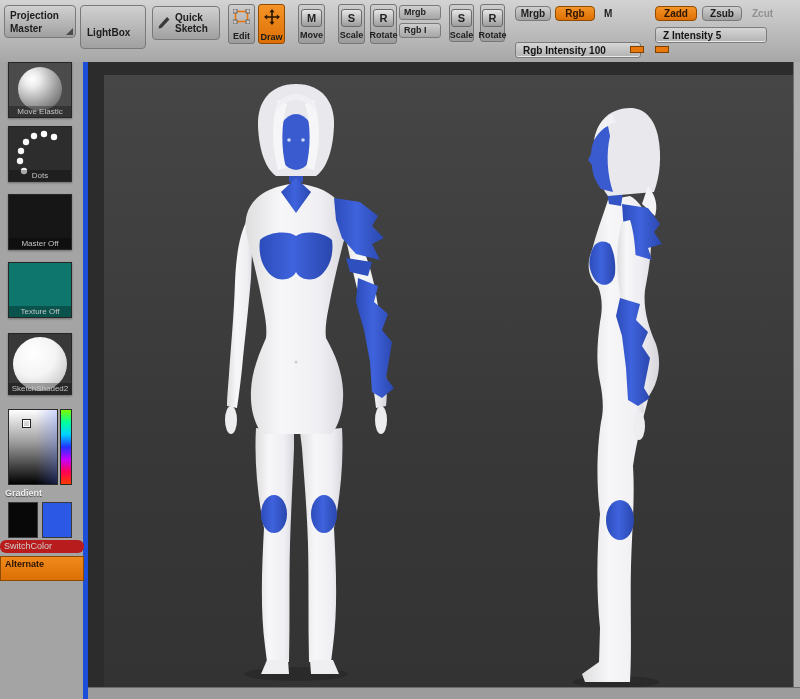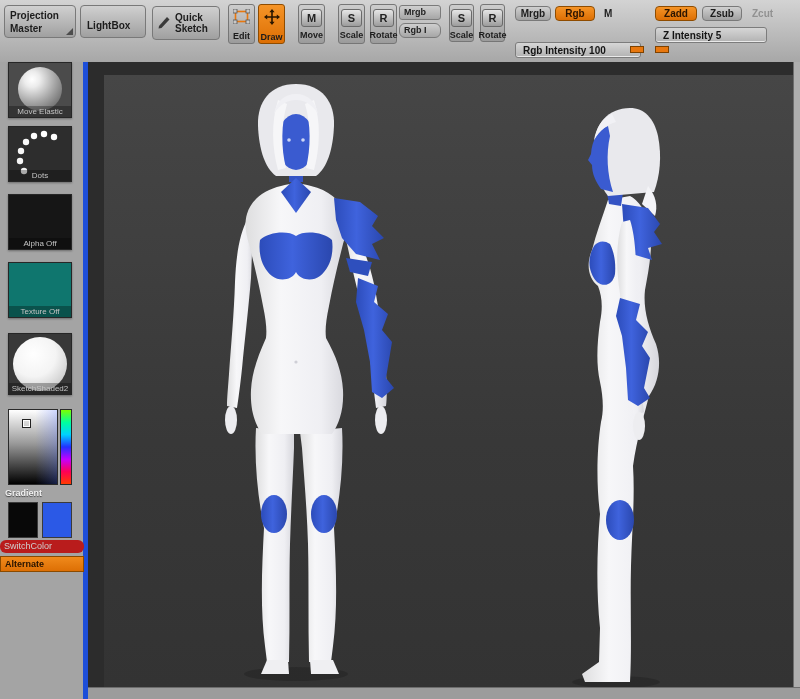--- a/index.html
+++ b/index.html
@@ -15,7 +15,7 @@
   .pm{left:4px;top:5px;width:72px;height:33px;padding:3px 5px;line-height:1.3;}
   .pm .corner{position:absolute;right:2px;bottom:2px;width:0;height:0;
     border-left:7px solid transparent;border-bottom:7px solid #4c4c4c;}
-  .lb{left:80px;top:5px;width:66px;height:33px;padding:14px 6px;}
+  .lb{left:80px;top:5px;width:66px;height:33px;padding:21px 6px;}
   .qs{left:152px;top:6px;width:68px;height:34px;display:flex;align-items:center;gap:4px;padding:0 4px;justify-content:space-between;}
   .qs-label{line-height:1.15;}
   .modebtn{position:absolute;top:4px;width:27px;height:40px;

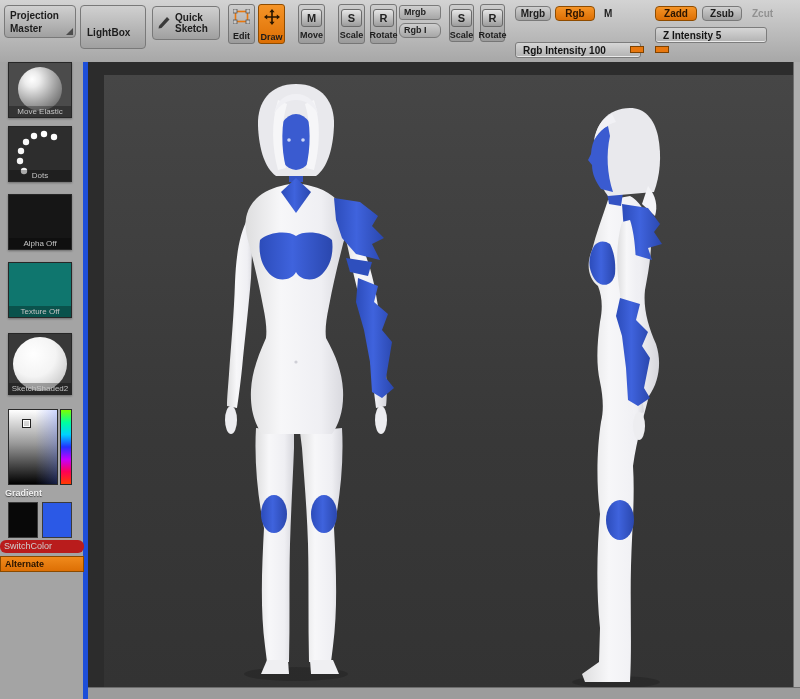--- a/index.html
+++ b/index.html
@@ -148,7 +148,7 @@
     <div class="mini" style="left:399px;top:5px;">
       <span>Mrgb</span>
     </div>
-    <div class="mini" style="left:399px;top:23px;border-radius:6px;">
+    <div class="mini" style="left:399px;top:23px;">
       <span>Rgb I</span>
     </div>
 

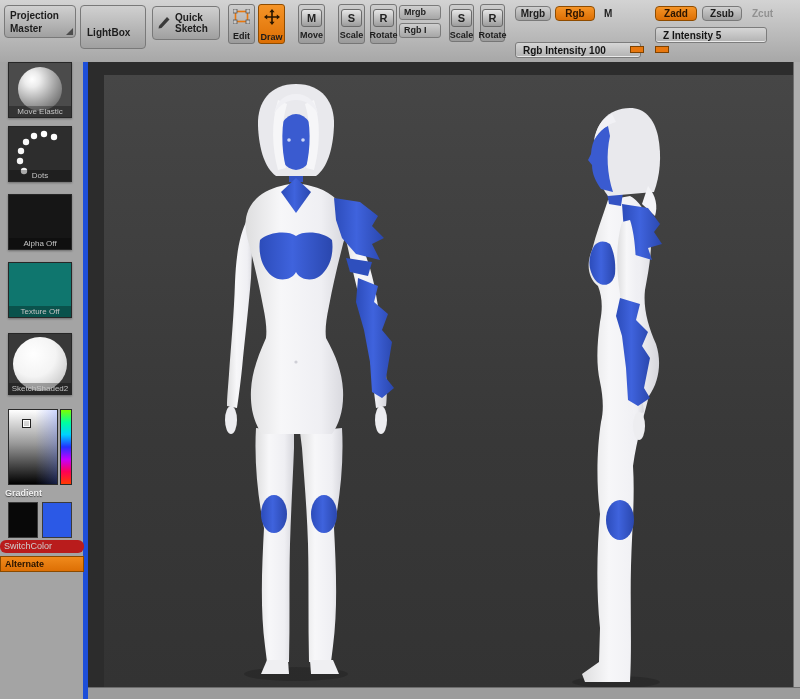--- a/index.html
+++ b/index.html
@@ -209,7 +209,7 @@
     </div>
 
     <div class="thumb t-alpha">
-      <div class="thumb-label">Alpha  Off</div>
+      <div class="thumb-label">Master  Off</div>
     </div>
 
     <div class="thumb t-texture">

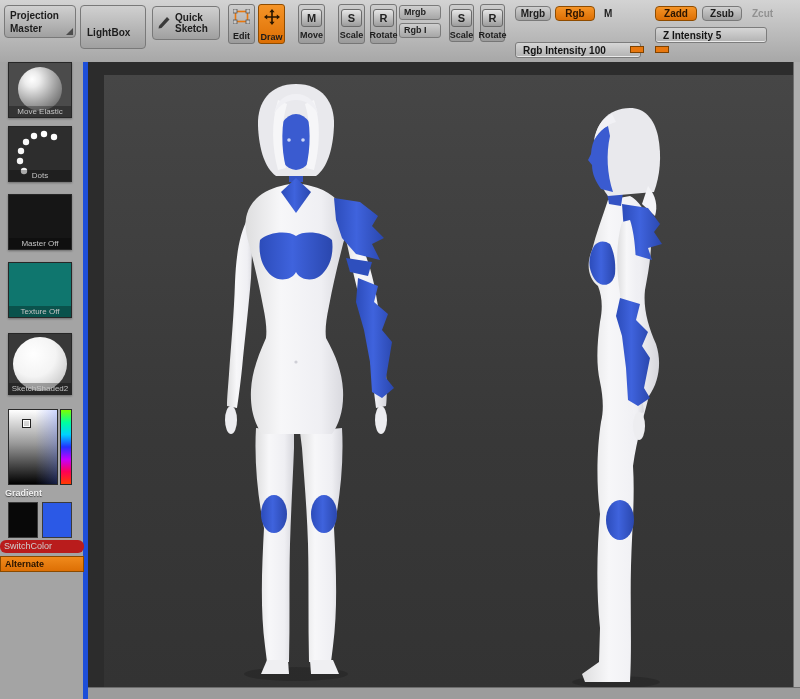--- a/index.html
+++ b/index.html
@@ -69,7 +69,7 @@
   .swatch.blue{left:42px;background:#2b59e6;}
   .switch-label{position:absolute;left:0;top:478px;width:84px;height:13px;background:#b91c1c;
     color:#cfcfcf;font-size:9px;padding:1px 0 0 4px;box-sizing:border-box;border-radius:6px;}
-  .alternate{position:absolute;left:0;top:494px;width:84px;height:16px;
+  .alternate{position:absolute;left:0;top:494px;width:84px;height:25px;
     background:linear-gradient(#f08a1c,#dd6f04);border:1px solid #8a4a00;box-sizing:border-box;
     color:#271300;font-size:9px;font-weight:bold;padding:2px 18px 0 4px;}
 

